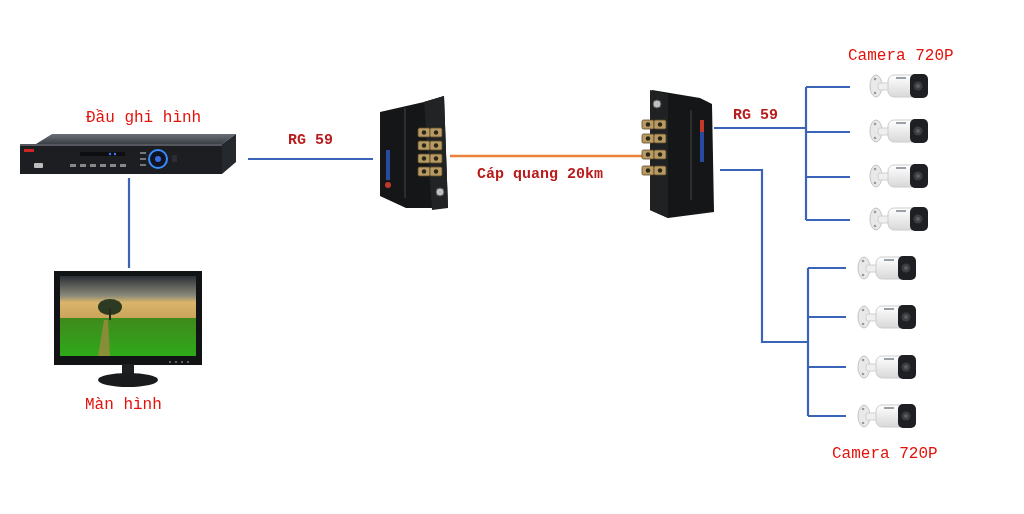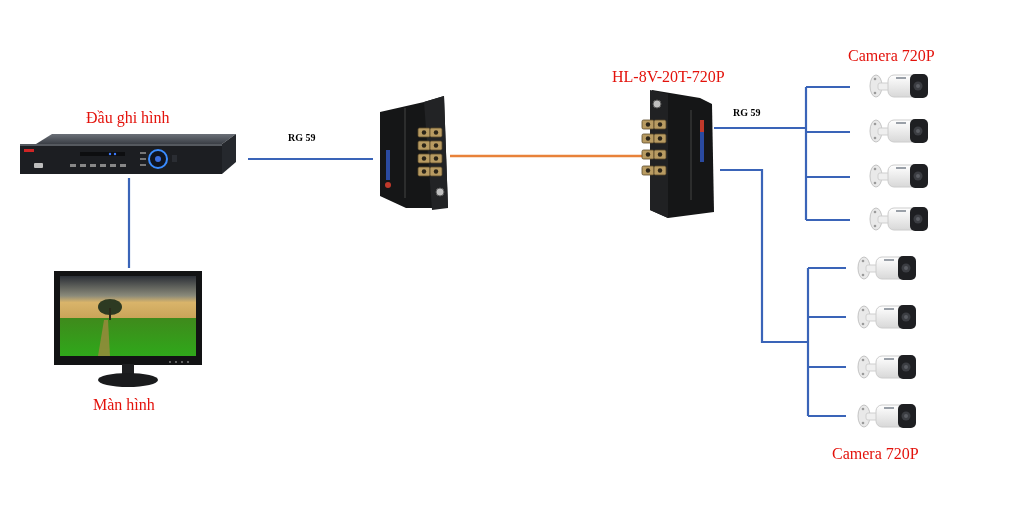--- a/index.html
+++ b/index.html
@@ -5,7 +5,7 @@
   html, body { margin: 0; padding: 0; background: #ffffff; }
   body { width: 1024px; height: 514px; position: relative; overflow: hidden; font-family: "Liberation Sans", "DejaVu Sans", sans-serif; }
   #stage { position: absolute; left: 0; top: 0; width: 1024px; height: 514px; }
-  .lbl { position: absolute; white-space: nowrap; font-family: Liberation Serif, serif; }
+  .lbl { position: absolute; white-space: nowrap; font-family: Liberation Mono, monospace; }
   .red { color: #e3120b; font-size: 16px; }
   .blk { color: #000000; font-size: 10px; font-weight: bold; }
 </style>

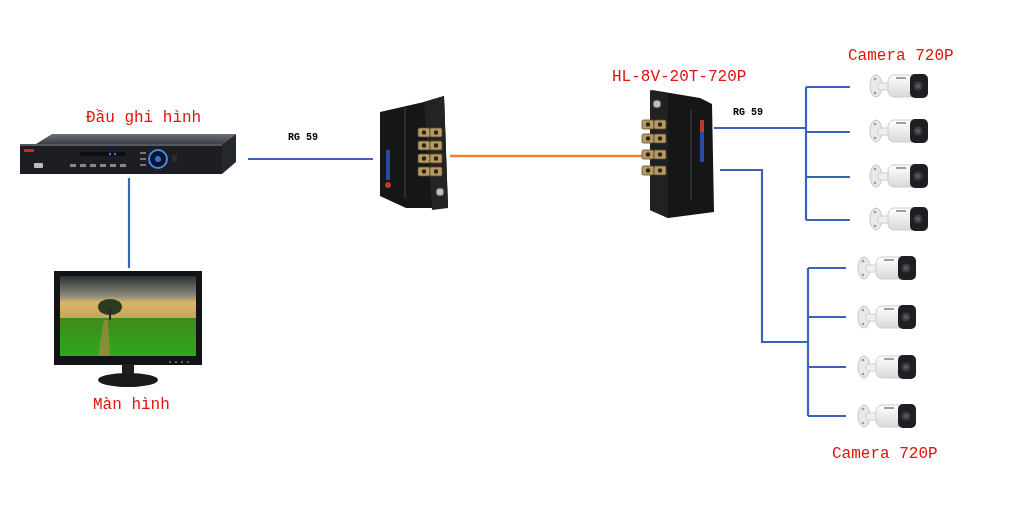--- a/index.html
+++ b/index.html
@@ -166,7 +166,6 @@
   
   <div class="lbl red" style="left:86px; top:109px;">Đầu ghi hình</div>
   <div class="lbl red" style="left:85px; top:396px;margin-left:8px;">Màn hình</div>
-  <div class="lbl red" style="left:612px; top:68px;">HL-8V-20T-720P</div>
   <div class="lbl red" style="left:848px; top:47px;">Camera 720P</div>
   <div class="lbl red" style="left:832px; top:445px;">Camera 720P</div>
 

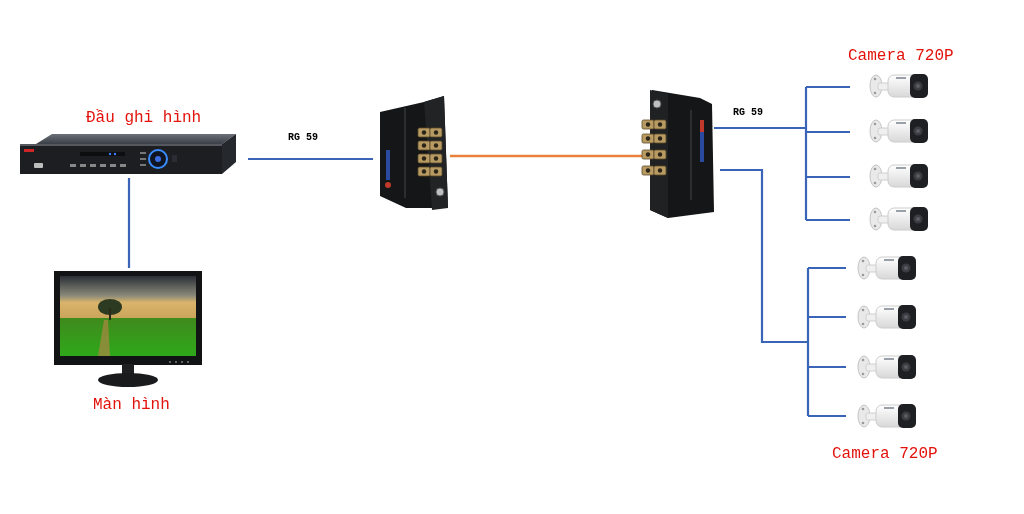--- a/index.html
+++ b/index.html
@@ -7,7 +7,7 @@
   #stage { position: absolute; left: 0; top: 0; width: 1024px; height: 514px; }
   .lbl { position: absolute; white-space: nowrap; font-family: Liberation Mono, monospace; }
   .red { color: #e3120b; font-size: 16px; }
-  .blk { color: #000000; font-size: 10px; font-weight: bold; }
+  .blk { color: #b91c1c; font-size: 15px; font-weight: bold; }
 </style>
 </head>
 <body>

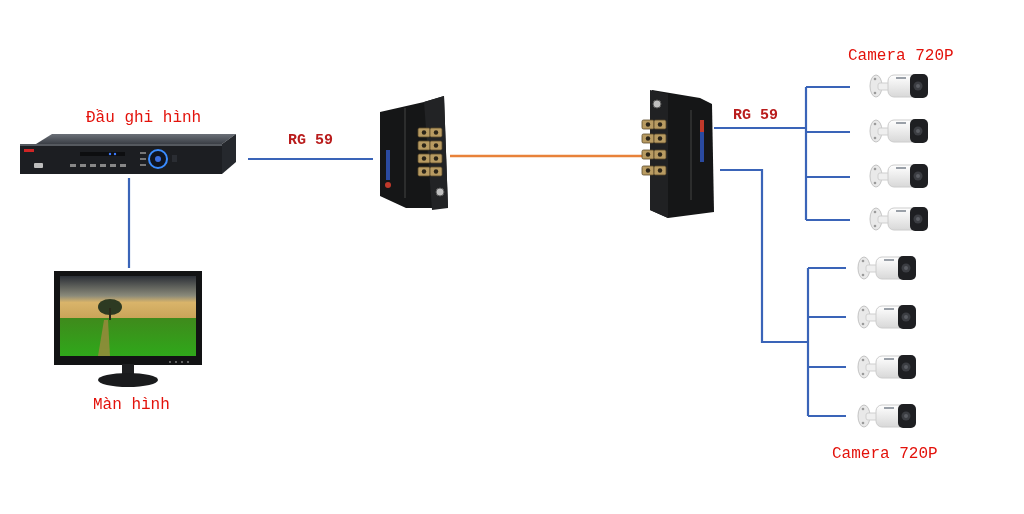--- a/index.html
+++ b/index.html
@@ -170,6 +170,7 @@
   <div class="lbl red" style="left:832px; top:445px;">Camera 720P</div>
 
   <div class="lbl blk" style="left:288px; top:132px;">RG 59</div>
+  <div class="lbl blk" style="left:477px; top:166px;">Cáp quang 20km</div>
   <div class="lbl blk" style="left:733px; top:107px;">RG 59</div>
 </div>
 

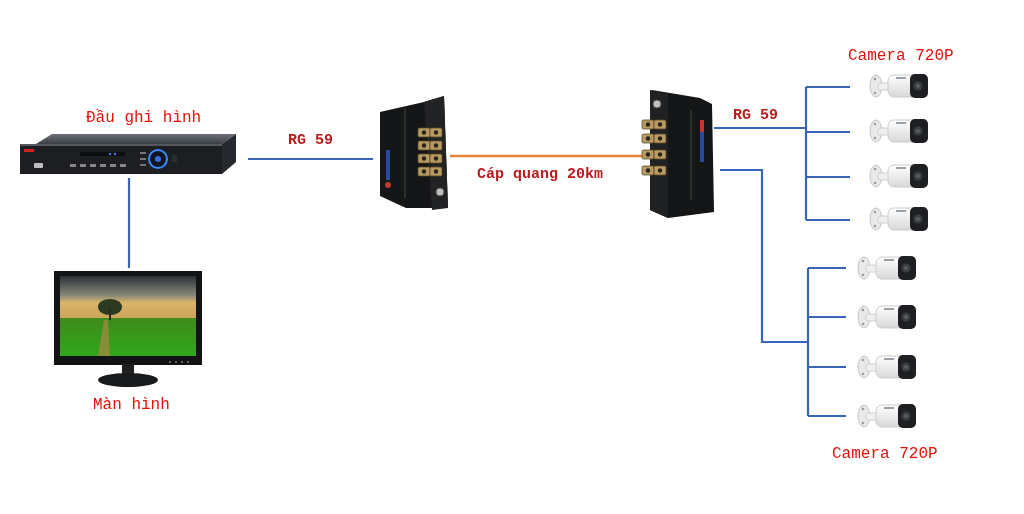--- a/index.html
+++ b/index.html
@@ -165,7 +165,7 @@
 
   
   <div class="lbl red" style="left:86px; top:109px;">Đầu ghi hình</div>
-  <div class="lbl red" style="left:85px; top:396px;margin-left:8px;">Màn hình</div>
+  <div class="lbl red" style="left:85px; top:396px;">Màn hình</div>
   <div class="lbl red" style="left:848px; top:47px;">Camera 720P</div>
   <div class="lbl red" style="left:832px; top:445px;">Camera 720P</div>
 

